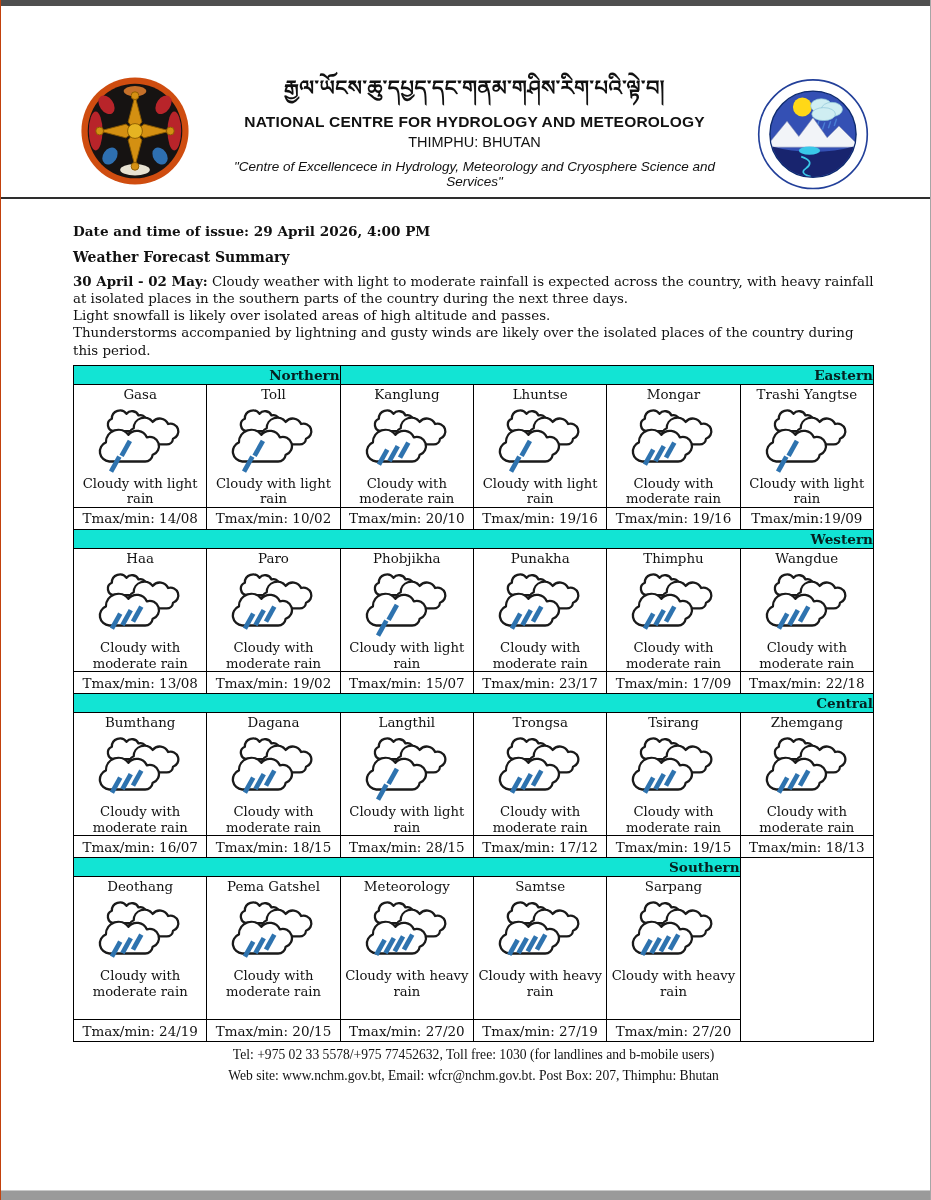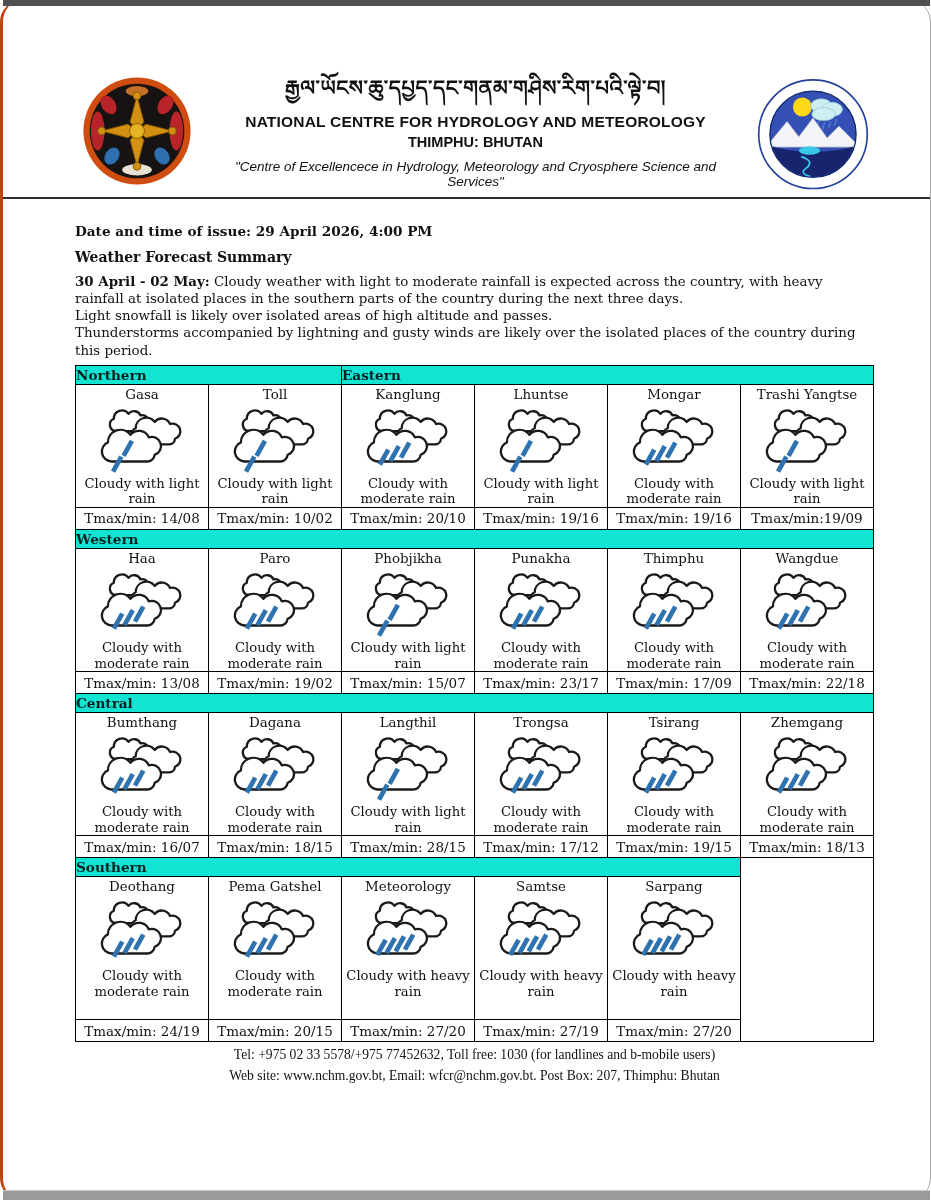--- a/index.html
+++ b/index.html
@@ -7,7 +7,7 @@
     width:931px;height:1200px;overflow:hidden;background:#fff;
     font-family:"DejaVu Serif",serif;color:#111;position:relative;
   }
-  .page{position:absolute;inset:0;background:#fff;border-left:3px solid #c2410c;border-right:1px solid #a6a6a6;border-radius:22px;}
+  .page{position:absolute;inset:0;background:#fff;border-left:1px solid #c2410c;border-right:1px solid #a6a6a6;}
   .top-edge{position:absolute;top:0;left:0;right:0;height:6px;background:#4f4f4f;}
   .bottom-edge{position:absolute;bottom:0;left:0;right:0;height:9px;background:#9a9a9a;border-top:1px solid #c9c9c9;}
 

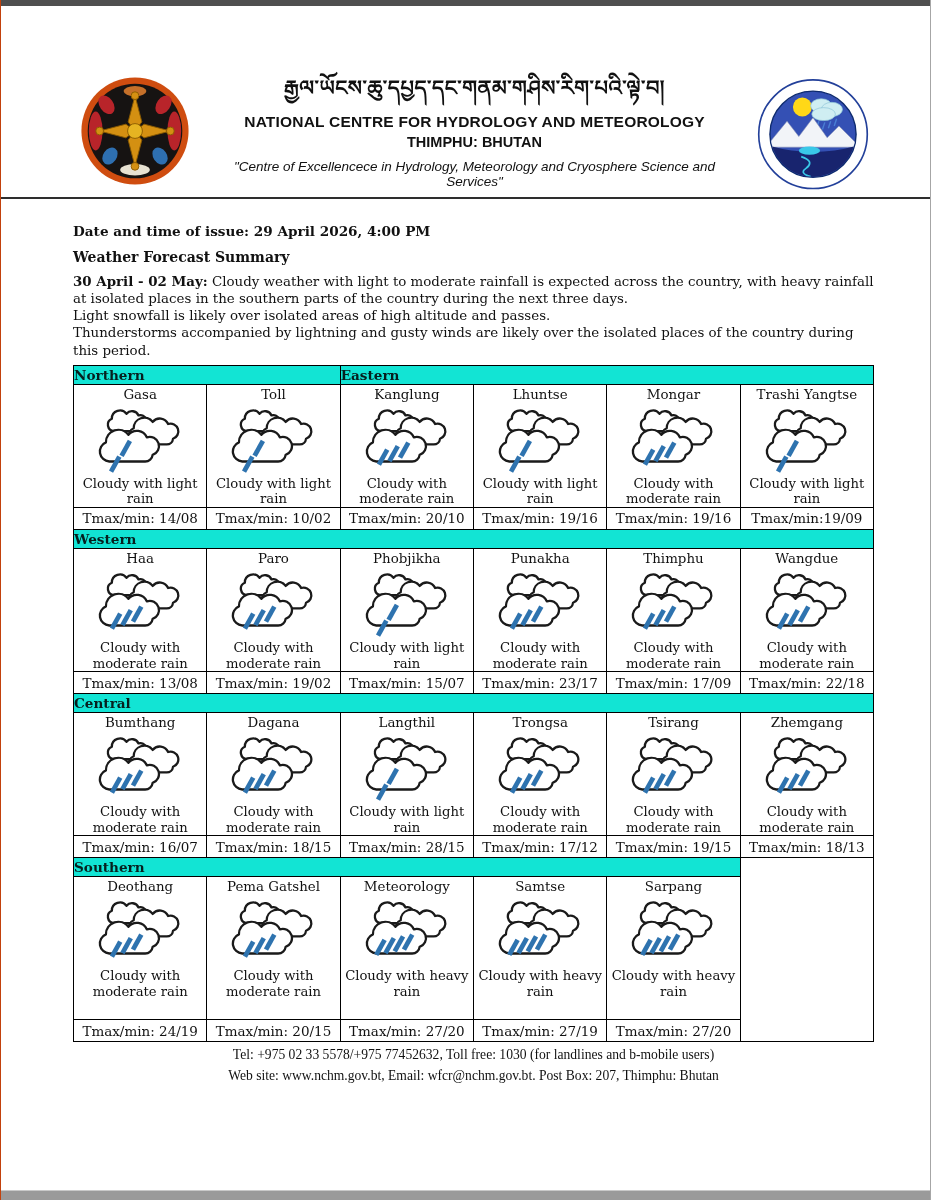--- a/index.html
+++ b/index.html
@@ -17,7 +17,7 @@
   .header-center{flex:1;text-align:center;padding:2px 8px 0;}
   .tibetan{font-size:21px;font-weight:bold;line-height:1.15;letter-spacing:.5px;}
   .org{font-family:"Liberation Sans",sans-serif;font-weight:bold;font-size:15.5px;margin-top:13px;letter-spacing:.2px;}
-  .loc{font-family:"Liberation Sans",sans-serif;font-weight:bold;font-size:14.5px;margin-top:3px;}
+  .loc{font-family:"Liberation Sans",sans-serif;font-weight:normal;font-size:14.5px;margin-top:3px;}
   .tagline{font-family:"Liberation Sans",sans-serif;font-style:italic;font-size:13.5px;margin-top:9px;}
 
   .rule{border:none;border-top:2px solid #2e2e2e;margin:5px 0 0 0;}

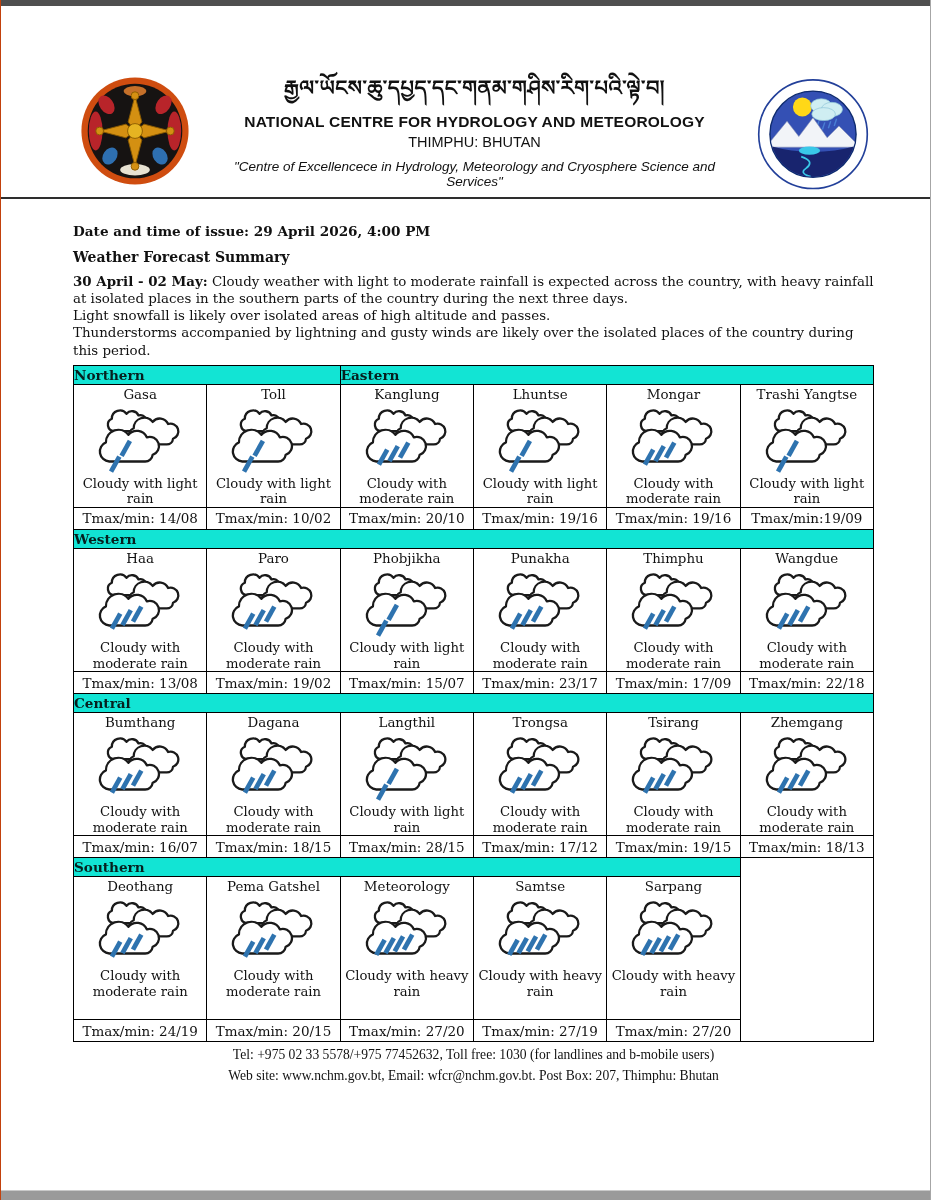--- a/index.html
+++ b/index.html
@@ -30,7 +30,7 @@
 
   table{border-collapse:collapse;table-layout:fixed;width:100%;margin-top:6px;}
   td{border:1px solid #000;}
-  .region-cell{background:var(--cyan,#12e4d4);font-weight:bold;text-align:left;font-size:13.6px;height:18px;padding:0;color:#06201f;}
+  .region-cell{background:var(--cyan,#12e4d4);font-weight:bold;text-align:right;font-size:13.6px;height:18px;padding:0;color:#06201f;}
   .city-cell{vertical-align:top;text-align:center;padding:2px 2px 0;font-size:13.2px;height:118px;}
   tr.sec3 .city-cell{height:140px;}
   .cityname{font-size:13.4px;margin-bottom:2px;}

